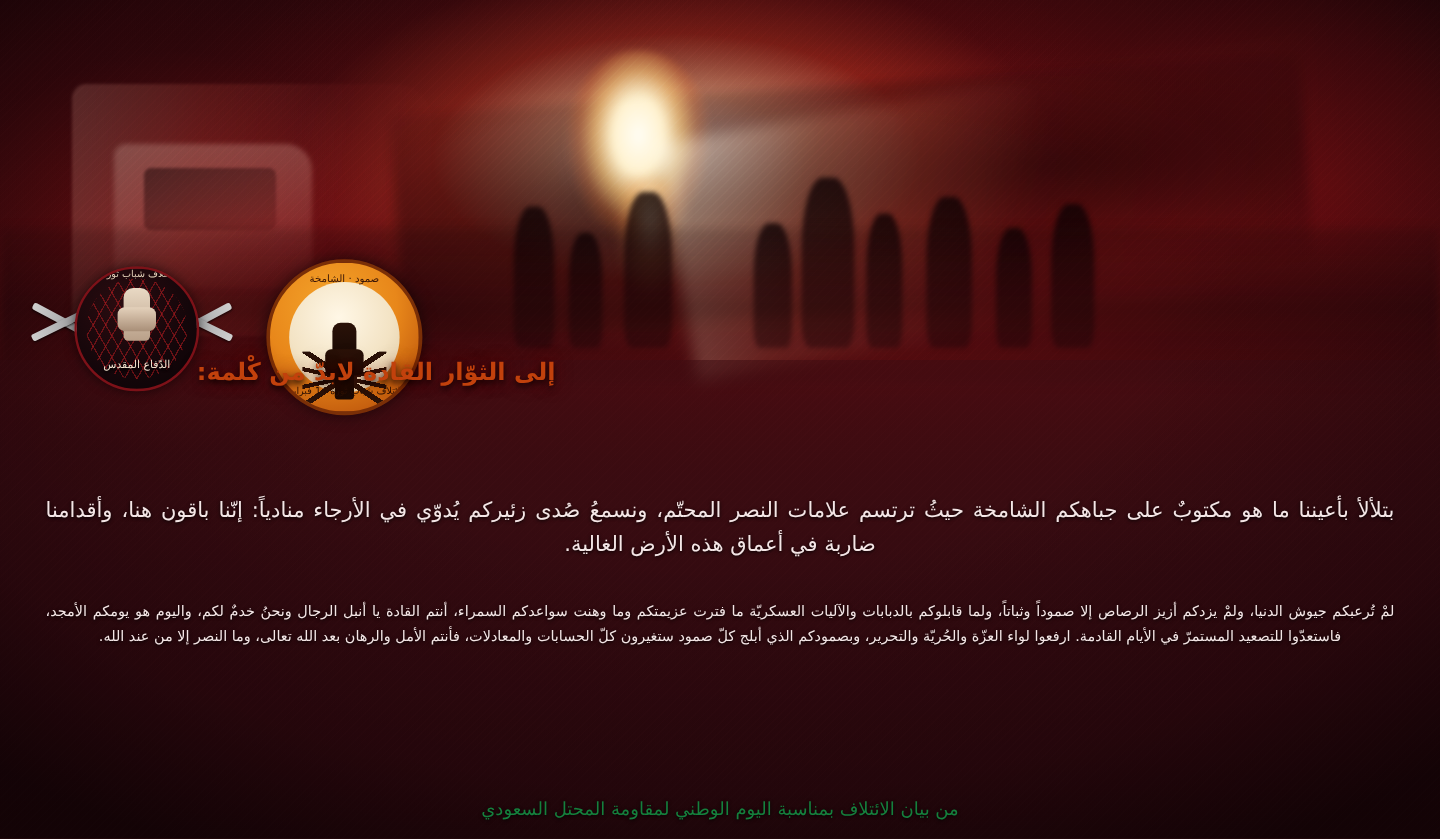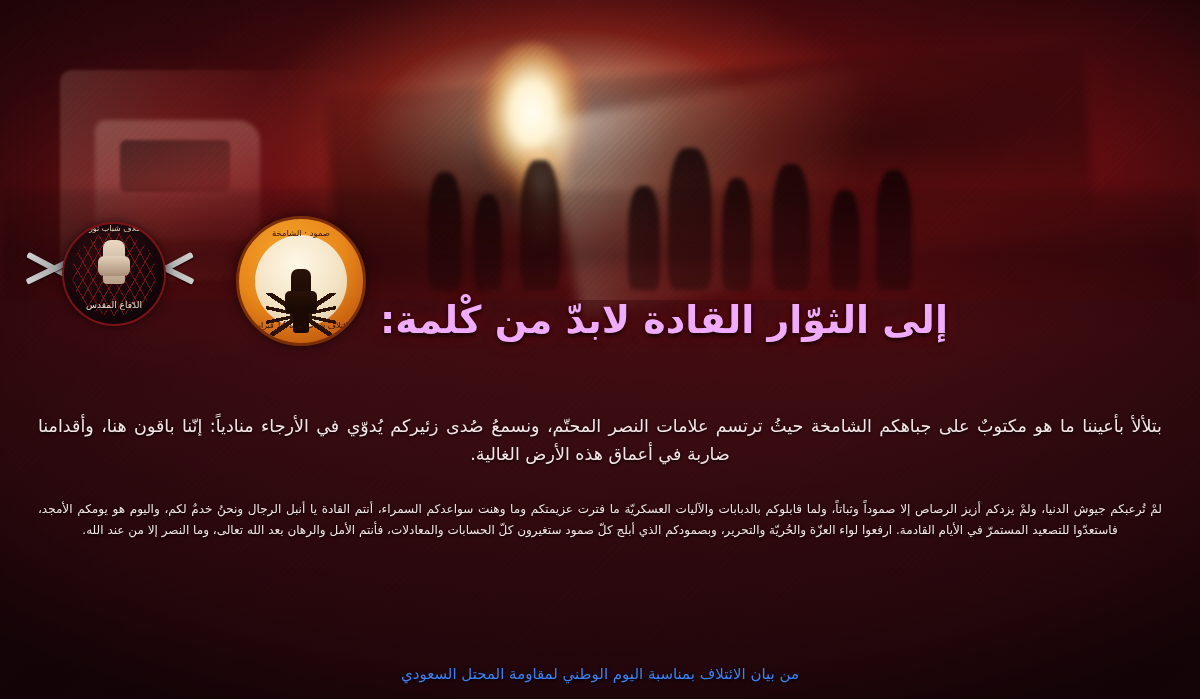--- a/index.html
+++ b/index.html
@@ -123,7 +123,7 @@
     left: 40px; top: 212px;
     display: flex;
     align-items: flex-start;
-    gap: 44px;
+    gap: 30px;
     z-index: 6;
   }
   .emblem {

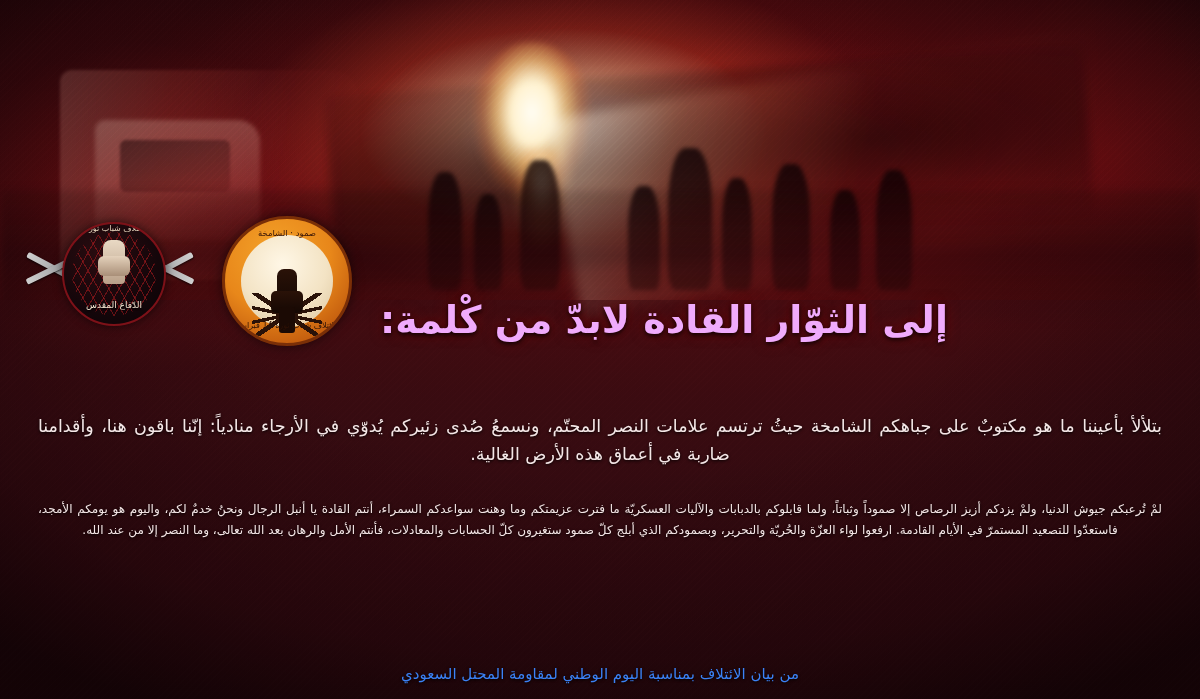--- a/index.html
+++ b/index.html
@@ -234,13 +234,13 @@
     position: absolute;
     right: 36px; top: 298px;
     width: 1000px;
-    text-align: center;
+    text-align: left;
     direction: rtl;
     font-family: "DejaVu Sans", sans-serif;
     font-weight: bold;
-    font-size: 38px;
+    font-size: 20px;
     letter-spacing: .5px;
-    color: #f0abfc;
+    color: #c2410c;
     text-shadow: 0 2px 5px rgba(0,0,0,0.85), 0 0 14px rgba(120,0,6,0.7);
     z-index: 7;
   }

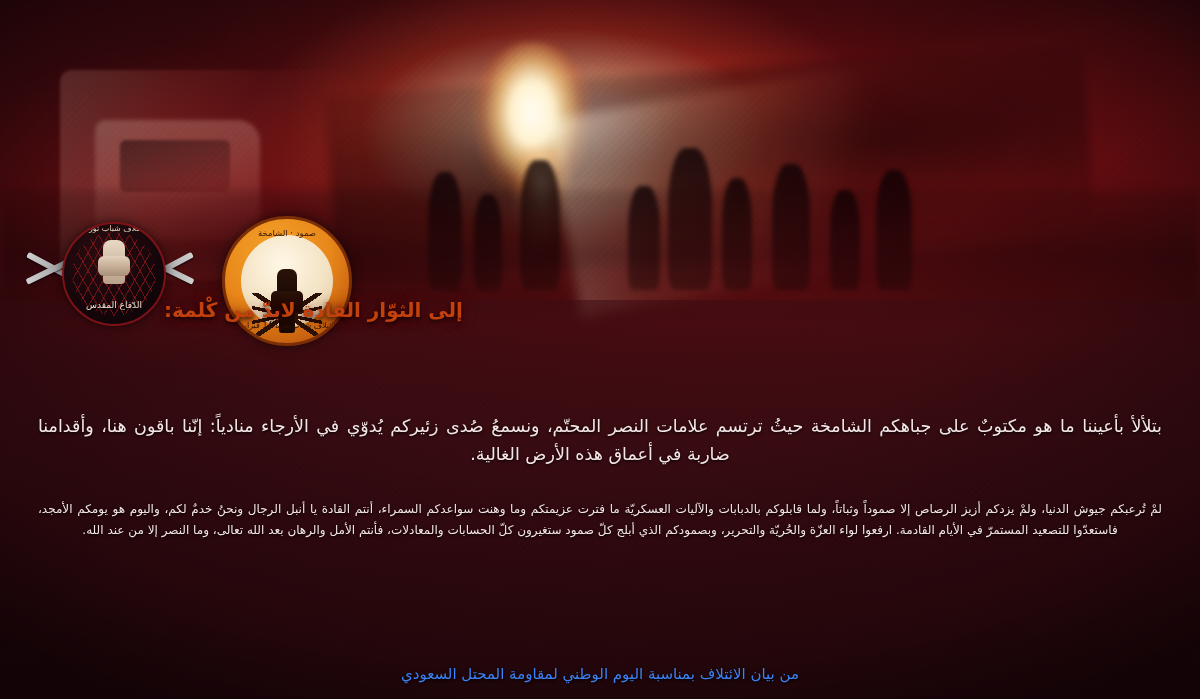--- a/index.html
+++ b/index.html
@@ -265,7 +265,7 @@
     left: 0; right: 0; bottom: 12px;
     direction: rtl;
     text-align: center;
-    color: #3b82f6;
+    color: #15803d;
     font-family: "DejaVu Sans", sans-serif;
     font-size: 15px;
     line-height: 1.7;

